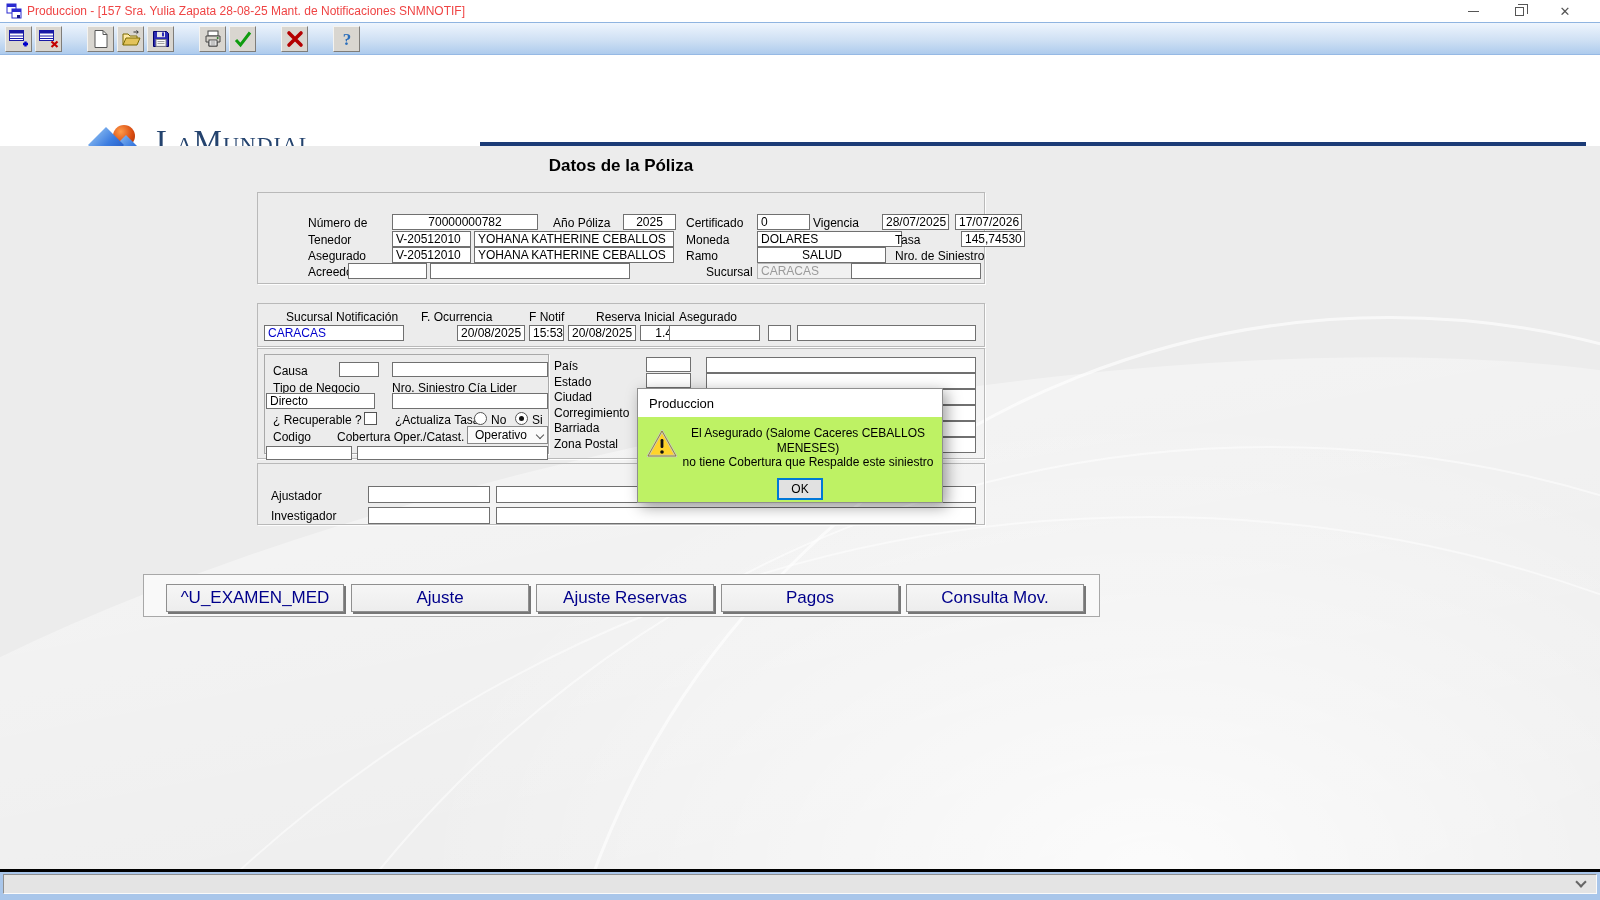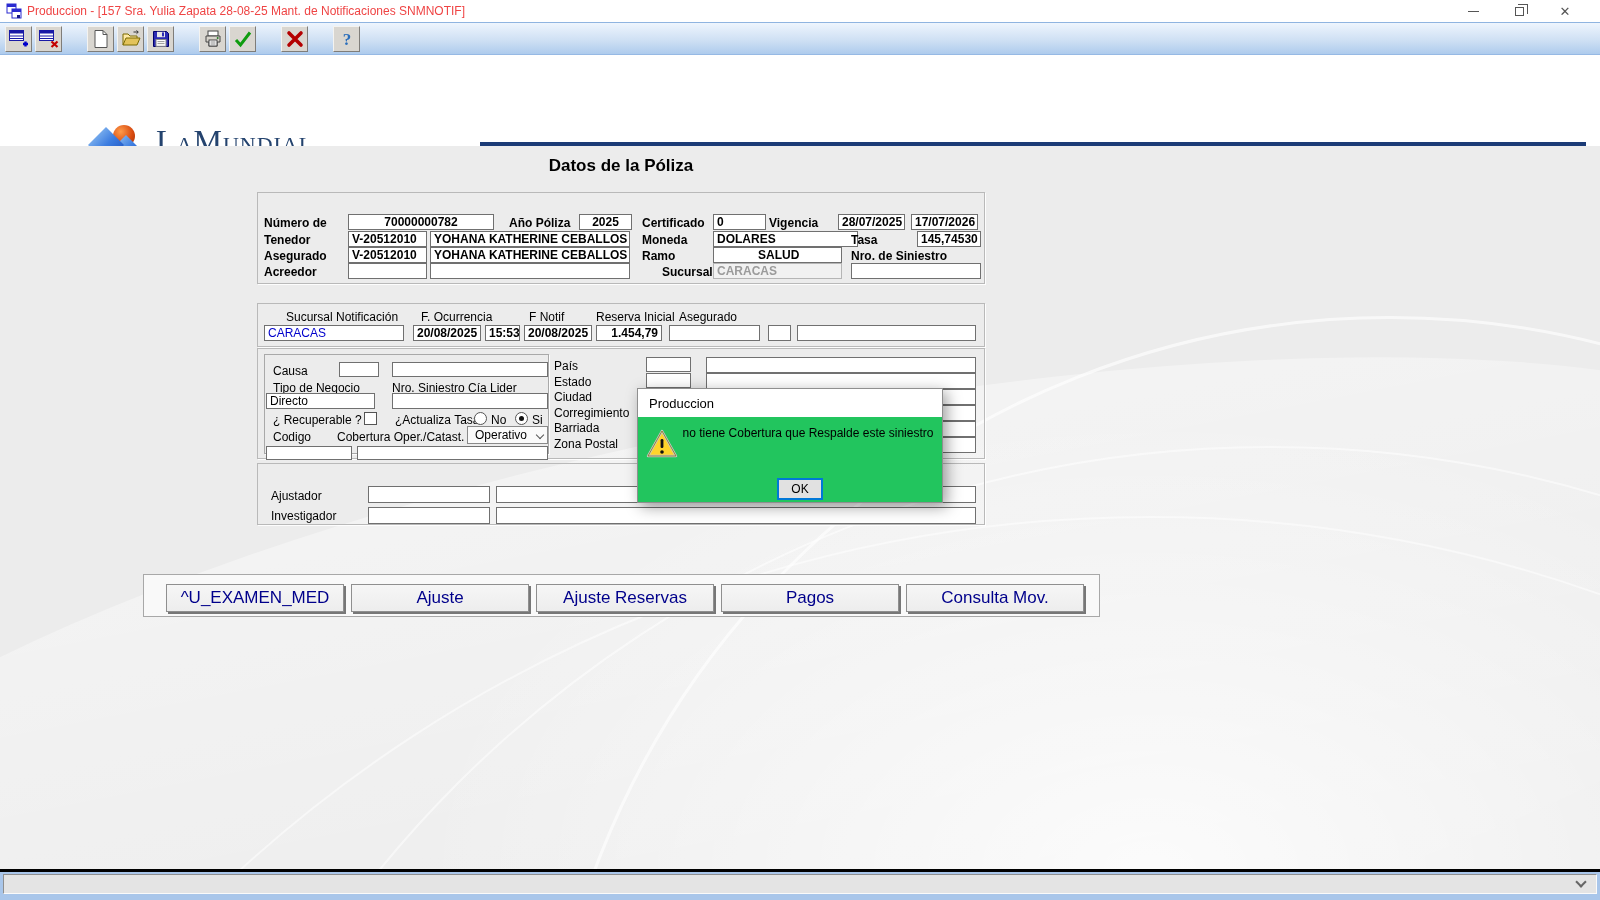--- a/index.html
+++ b/index.html
@@ -51,7 +51,7 @@
 
   .fs { position:absolute; border:1px solid #b9b9b9; box-shadow:1px 1px 0 rgba(255,255,255,.9); }
   .lbl { position:absolute; font-size:12px; color:#000; white-space:nowrap; }
-  .b { font-weight:bold; }
+  .b { font-weight:normal;margin-left:44px; }
   .tb { position:absolute; background:#fff; border:1px solid #707070; font-size:12px; line-height:14px; padding:0 3px; white-space:nowrap; overflow:hidden; height:16px; }
   .ctr { text-align:center; } .rt { text-align:right; }
   .blue { color:#0000cc; }

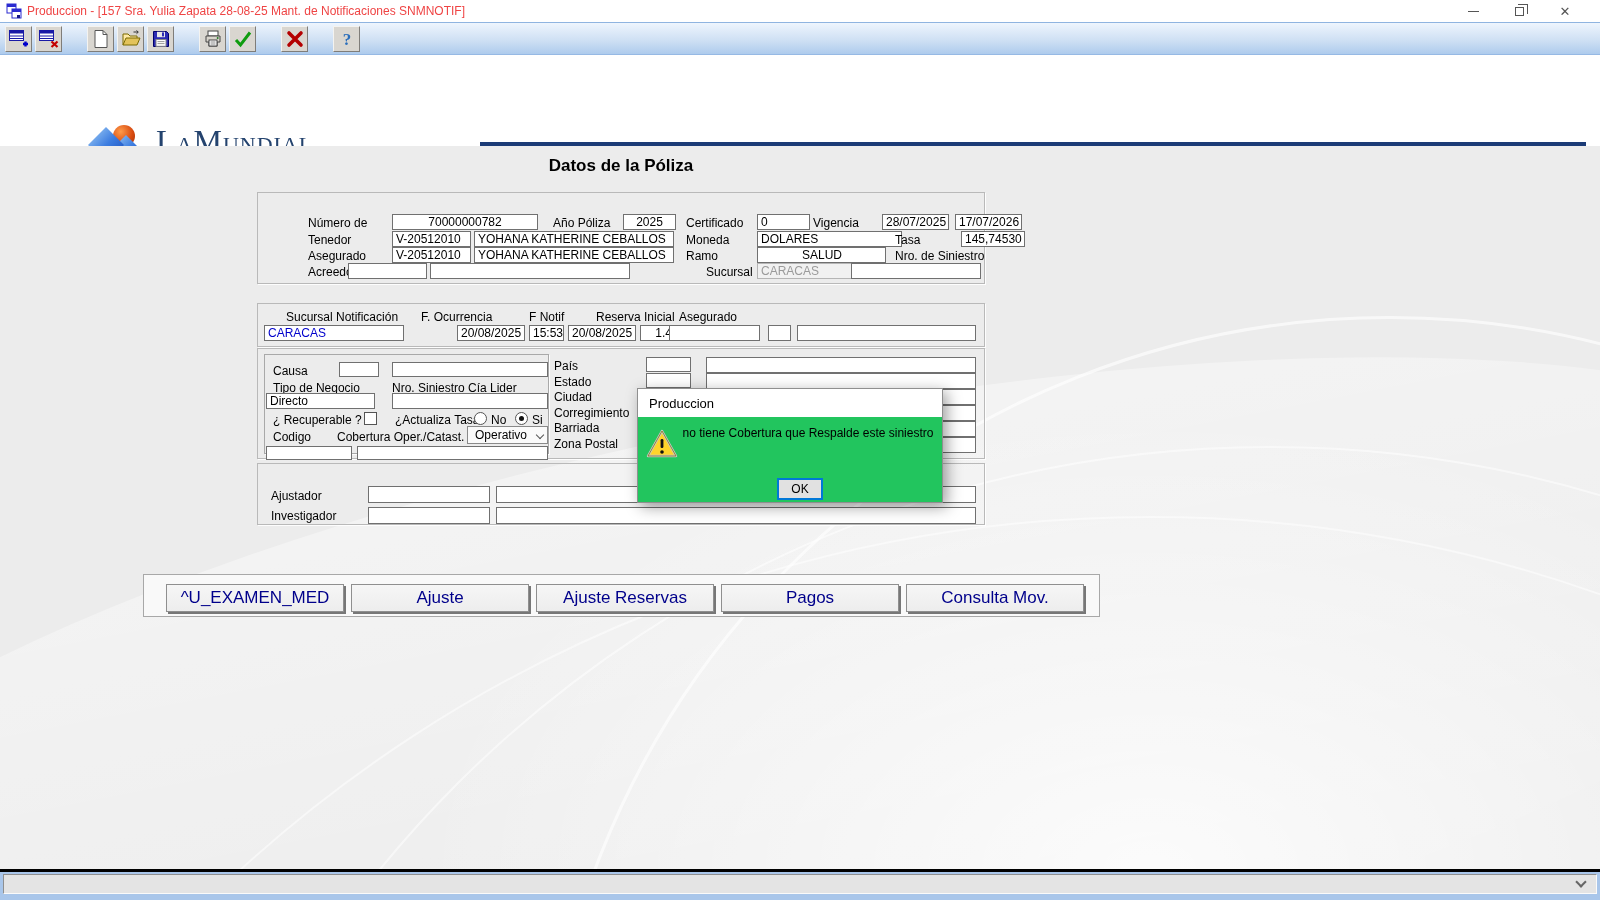--- a/index.html
+++ b/index.html
@@ -69,7 +69,7 @@
     box-shadow:2px 2px 0 #777; color:#00008b; font-size:17px; font-weight:normal; text-align:center; line-height:26px; overflow:hidden; white-space:nowrap; }
 
   
-  .dialog { position:absolute; left:637px; top:242px; width:306px; height:115px; background:#22c55e; border:1px solid #8f8f8f;
+  .dialog { position:absolute; left:637px; top:242px; width:306px; height:115px; background:#bef264; border:1px solid #8f8f8f;
     box-shadow:4px 4px 14px rgba(0,0,0,.38); z-index:50; }
   .dlg-title { position:absolute; left:0; top:0; width:100%; height:28px; background:#ffffff; }
   .dlg-title span { position:absolute; left:11px; top:7px; font-size:13px; color:#000; }

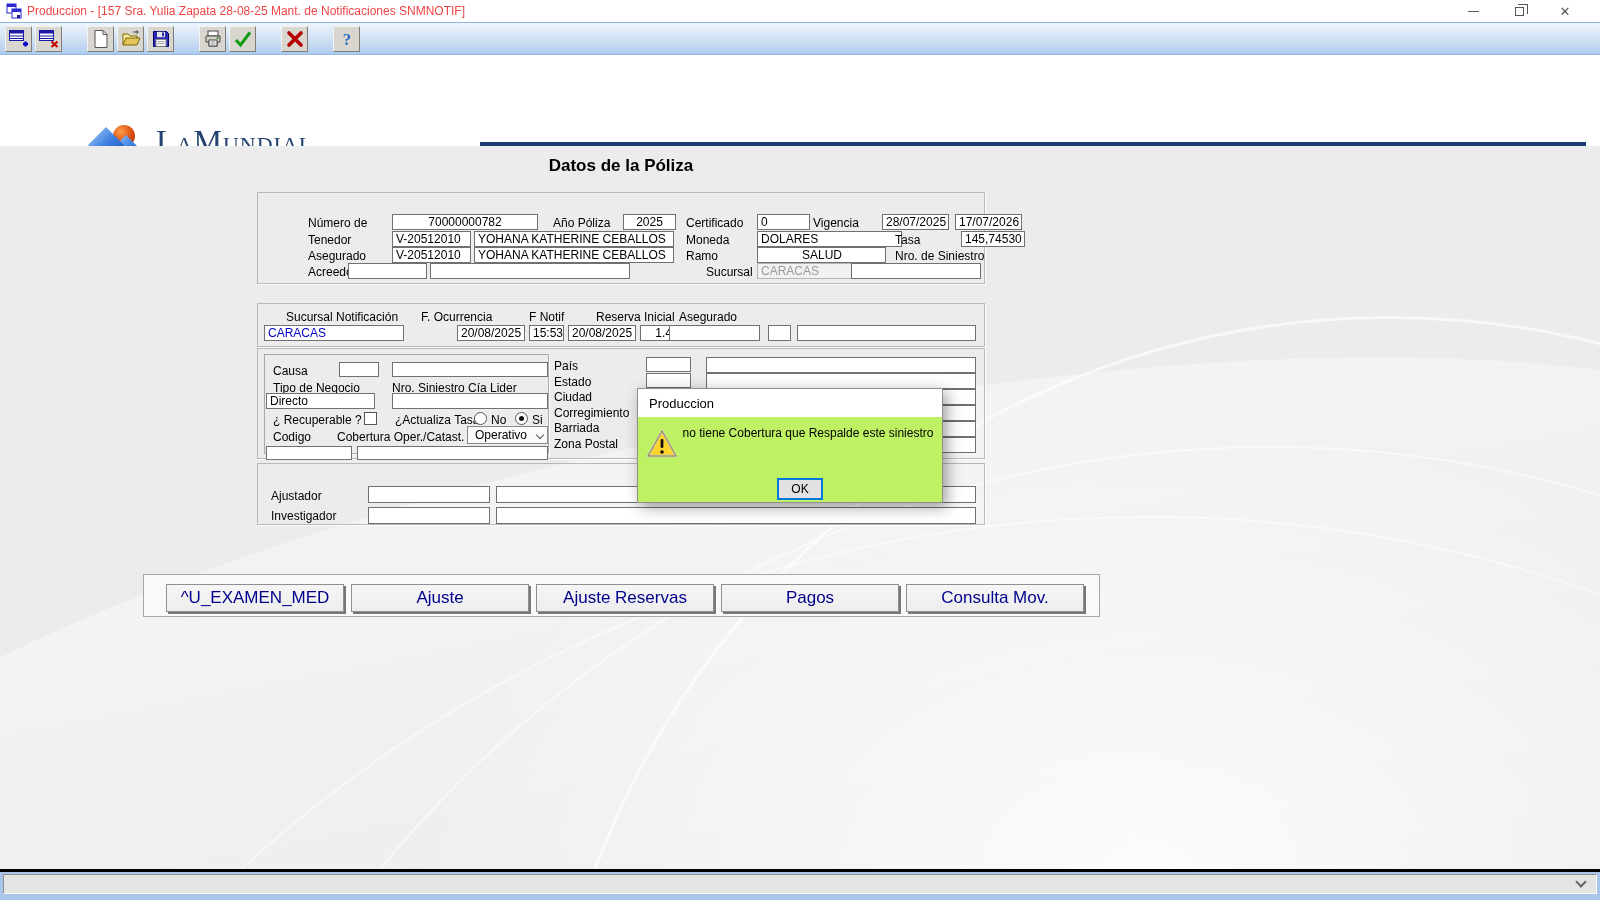--- a/index.html
+++ b/index.html
@@ -358,6 +358,7 @@
         <circle cx="16" cy="23" r="1.8" fill="#111"></circle>
       </svg>
       <div class="dlg-msg">
+        <div>El Asegurado (Salome Caceres CEBALLOS MENESES)</div>
         <div>no tiene Cobertura que Respalde este siniestro</div>
       </div>
       <div class="dlg-ok">OK</div>

